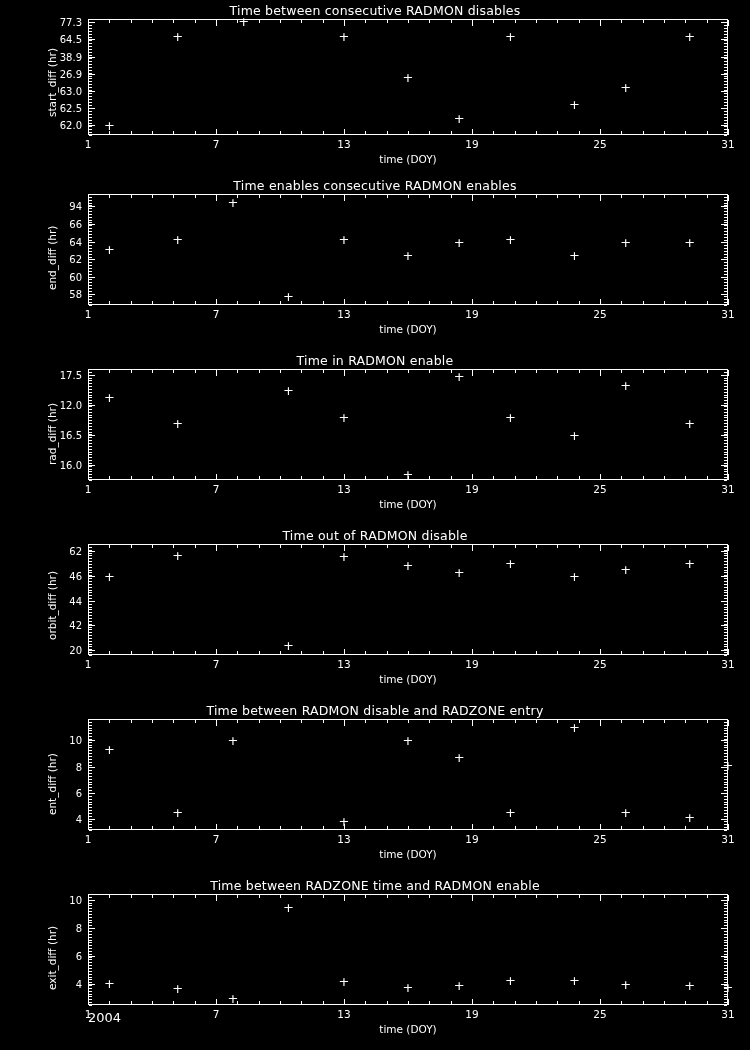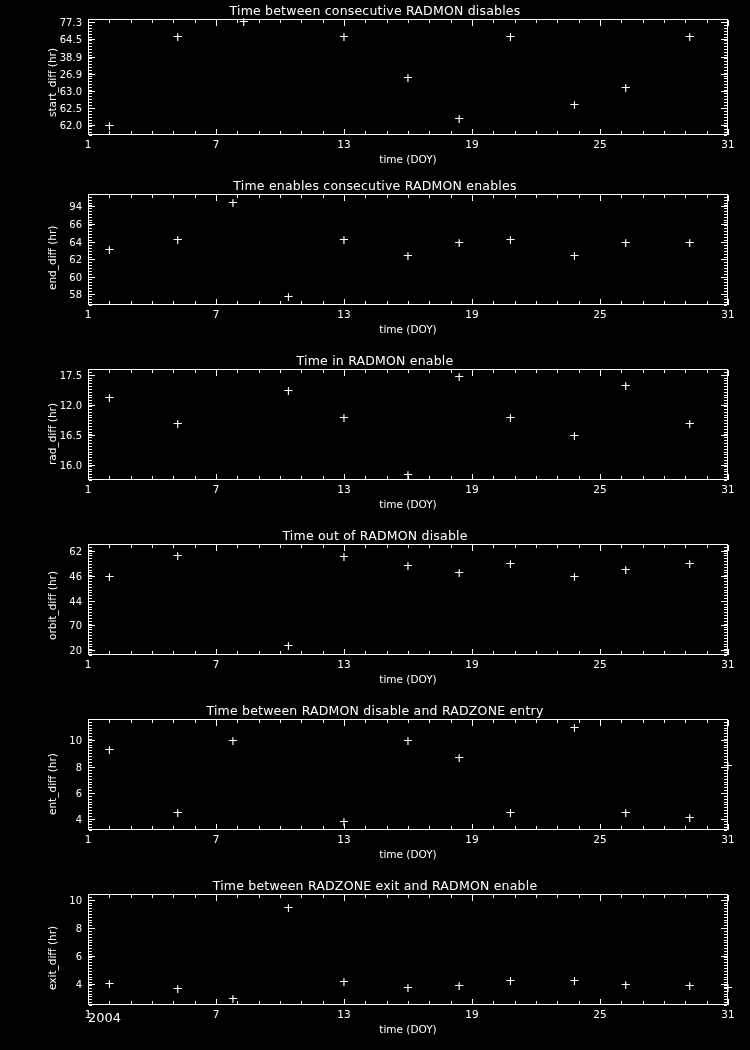--- a/index.html
+++ b/index.html
@@ -679,7 +679,7 @@
       <div class="ytick-label" style="left: 32px; width: 50px; top: 650.067px;">20</div>
       <div class="tick" style="left: 89px; top: 650px; width: 6px; height: 1px;"></div>
       <div class="tick" style="left: 721px; top: 650px; width: 6px; height: 1px;"></div>
-      <div class="ytick-label" style="left: 32px; width: 50px; top: 625.4px;">70</div>
+      <div class="ytick-label" style="left: 32px; width: 50px; top: 625.4px;">42</div>
       <div class="tick" style="left: 89px; top: 625px; width: 6px; height: 1px;"></div>
       <div class="tick" style="left: 721px; top: 625px; width: 6px; height: 1px;"></div>
       <div class="ytick-label" style="left: 32px; width: 50px; top: 600.733px;">44</div>

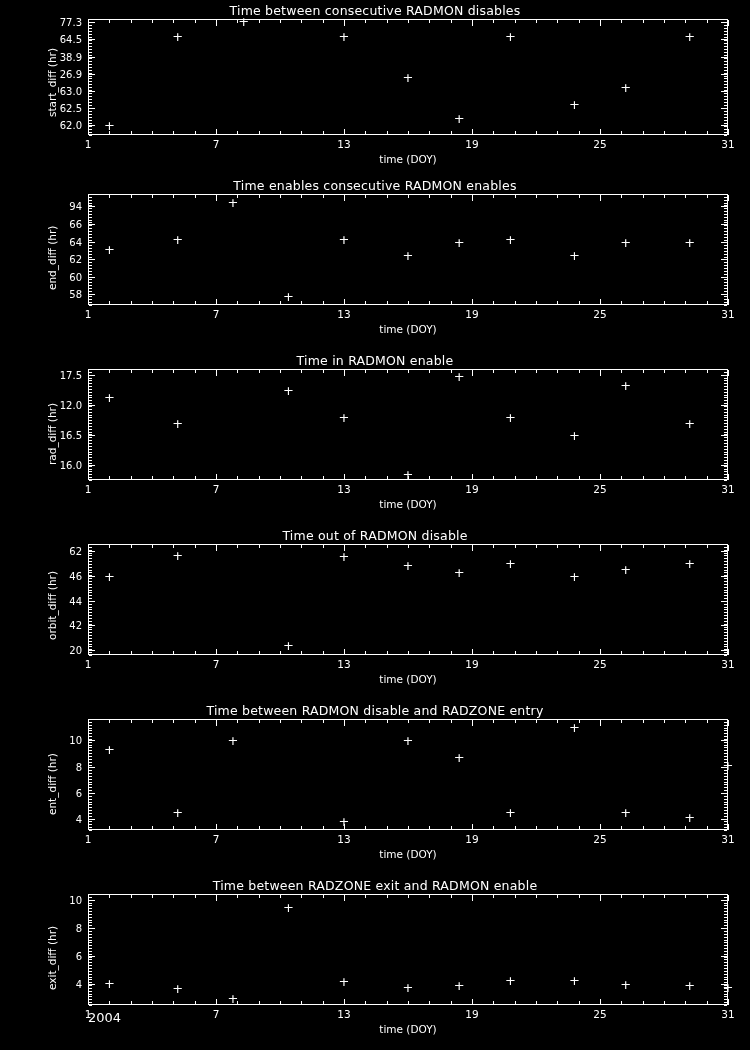--- a/index.html
+++ b/index.html
@@ -1052,7 +1052,7 @@
       <div class="marker" style="left: 728px; top: 765.25px;">+</div>
     </div>
     <div class="panel" style="top: 0px;">
-      <div class="panel-title" style="top: 878px;">Time between RADZONE exit and RADMON enable</div>
+      <div class="panel-title" style="top: 878px;">Time between RADZONE time and RADMON enable</div>
       <div class="plotbox" style="left: 88px; top: 894px; width: 640px; height: 111px;"></div>
       <div class="ylabel" style="left: 46px; top: 989.5px;">exit_diff (hr)</div>
       <div class="xlabel" style="left: 88px; width: 640px; top: 1023px;">time (DOY)</div>

